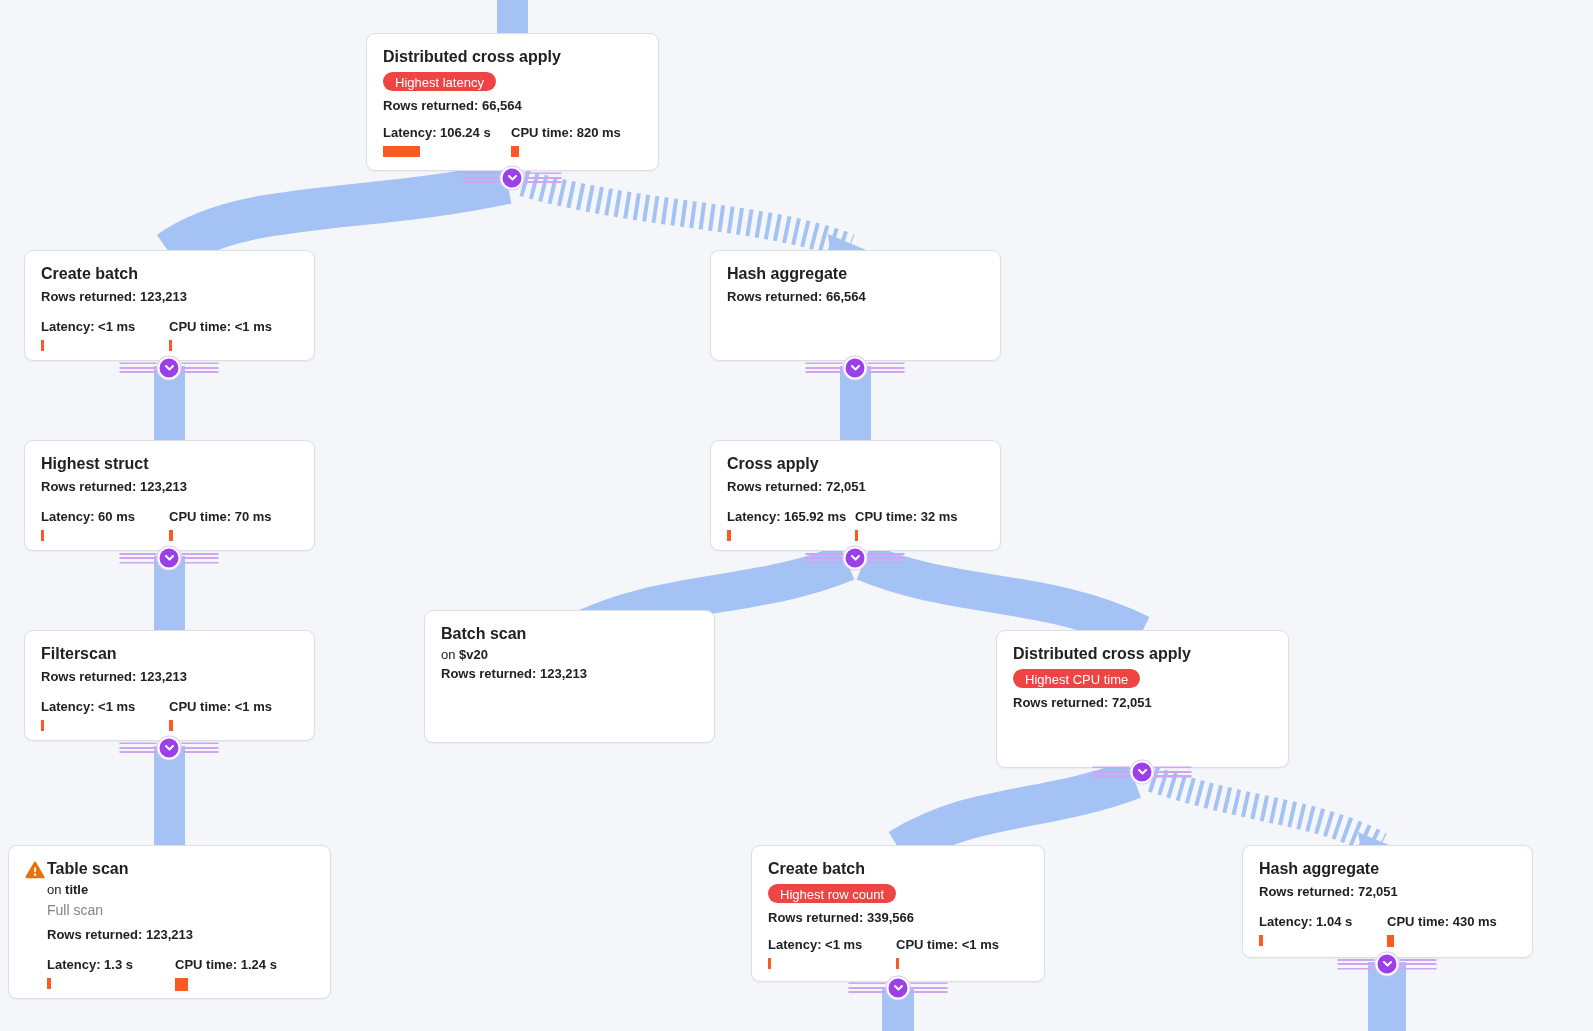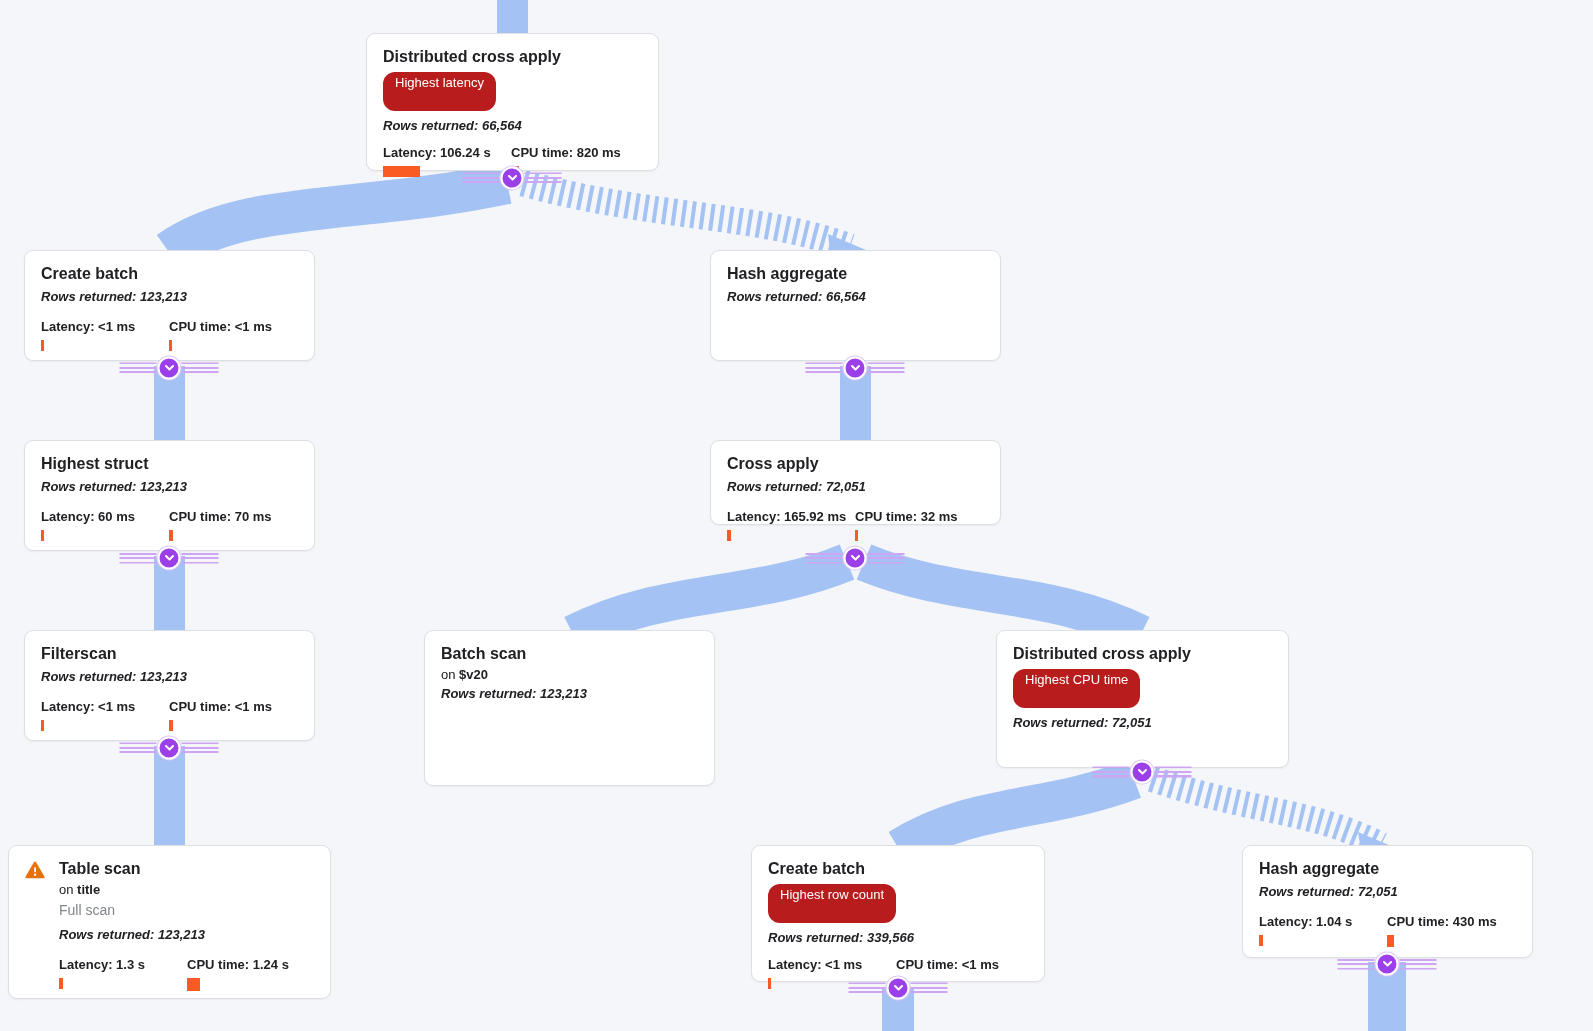--- a/index.html
+++ b/index.html
@@ -21,8 +21,8 @@
   }
   .node-title { font-size:16px; font-weight:700; line-height:20px; margin:0 0 5px 0; }
   .badge {
-    display:inline-block; background:#b91c1c; color:#fff;
-    font-size:13px; line-height:16px; padding:3px 12px 20px 12px;
+    display:inline-block; background:#ef4444; color:#fff;
+    font-size:13px; line-height:16px; padding:3px 12px 0 12px;
     border-radius:12px; margin:0 0 7px 0;
   }
   .node-sub { font-size:13px; line-height:17px; margin:0 0 3px 0; }

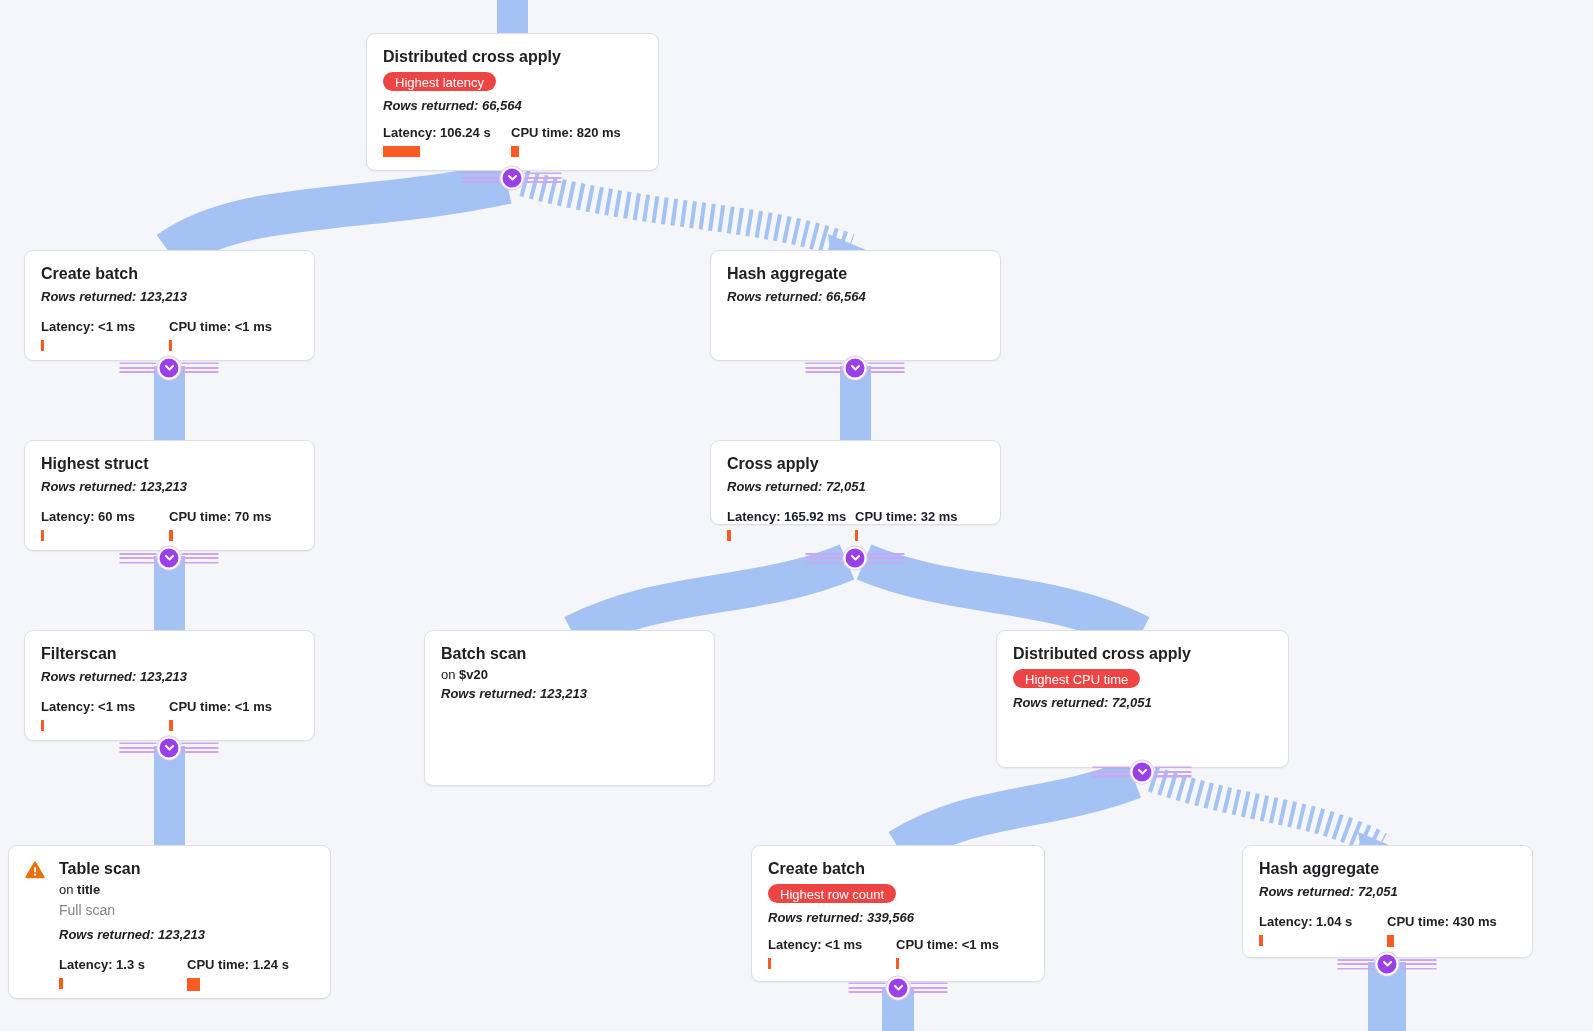--- a/index.html
+++ b/index.html
@@ -28,7 +28,7 @@
   .node-sub { font-size:13px; line-height:17px; margin:0 0 3px 0; }
   .node-sub b { font-weight:700; }
   .node-note { font-size:14px; line-height:18px; color:#80868b; margin:0 0 8px 0; }
-  .node-rows { font-size:13px; font-weight:700; line-height:16px; margin:0 0 14px 0;font-style:italic; }
+  .node-rows { font-size:13px; font-weight:700; line-height:16px; margin:0 0 14px 0; }
   .metrics { display:flex; }
   .m-col1 { width:128px; flex:none; }
   .m-col2 { flex:1; }

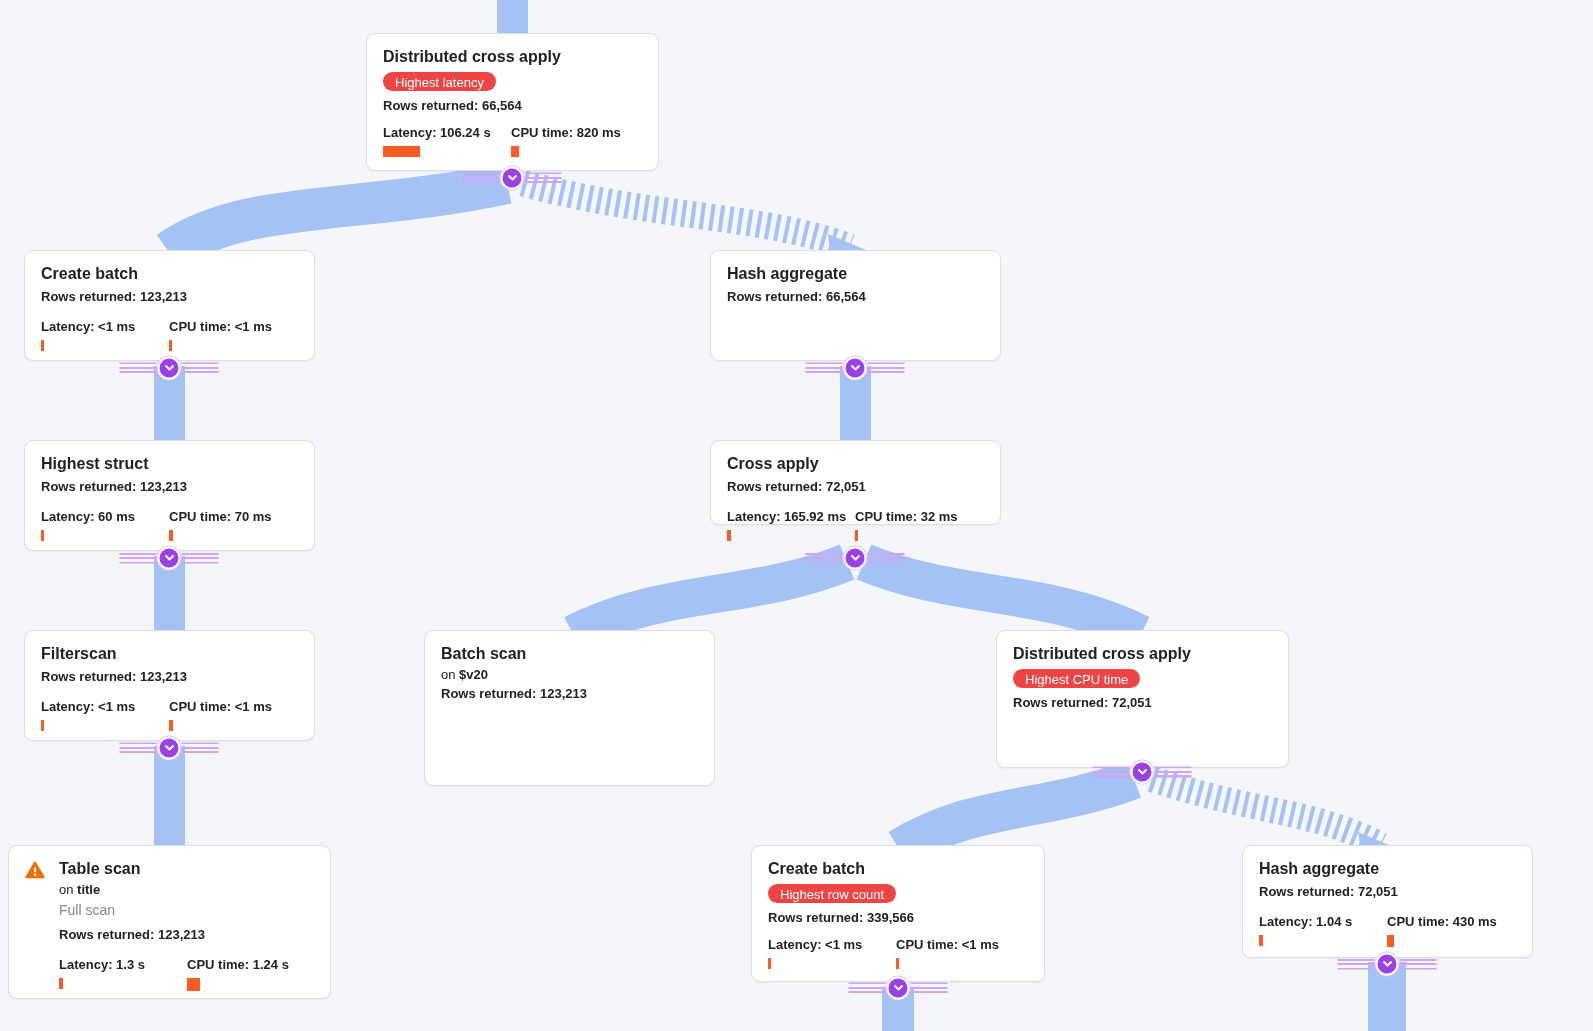--- a/index.html
+++ b/index.html
@@ -127,7 +127,7 @@
     </div>
   </div>
 
-  <div class="node" style="left:710px; top:440px; width:291px; height:85px">
+  <div class="node" style="left:710px; top:440px; width:291px; height:111px">
     <div class="node-title">Cross apply</div>
     <div class="node-rows">Rows returned: 72,051</div>
     <div class="metrics">

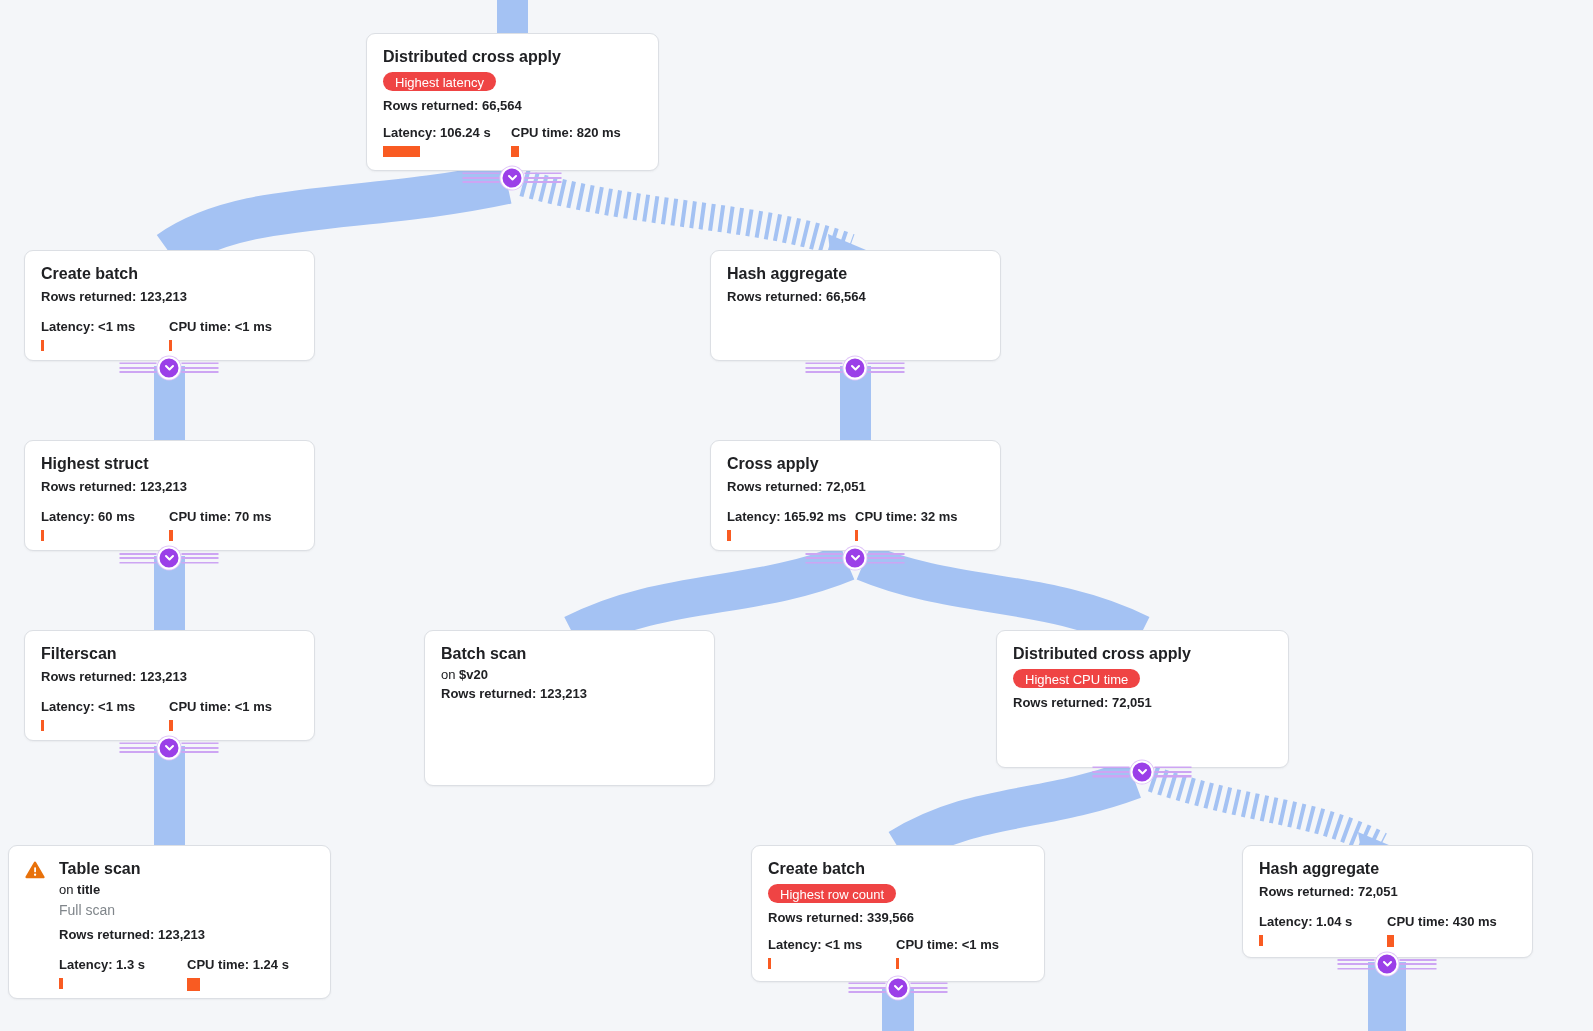--- a/index.html
+++ b/index.html
@@ -157,7 +157,7 @@
     </div>
   </div>
 
-  <div class="node" style="left:424px; top:630px; width:291px; height:156px">
+  <div class="node" style="left:424px; top:610px; width:291px; height:133px">
     <div class="node-title" style="margin-bottom:2px">Batch scan</div>
     <div class="node-sub"><span>on </span><b>$v20</b></div>
     <div class="node-rows">Rows returned: 123,213</div>

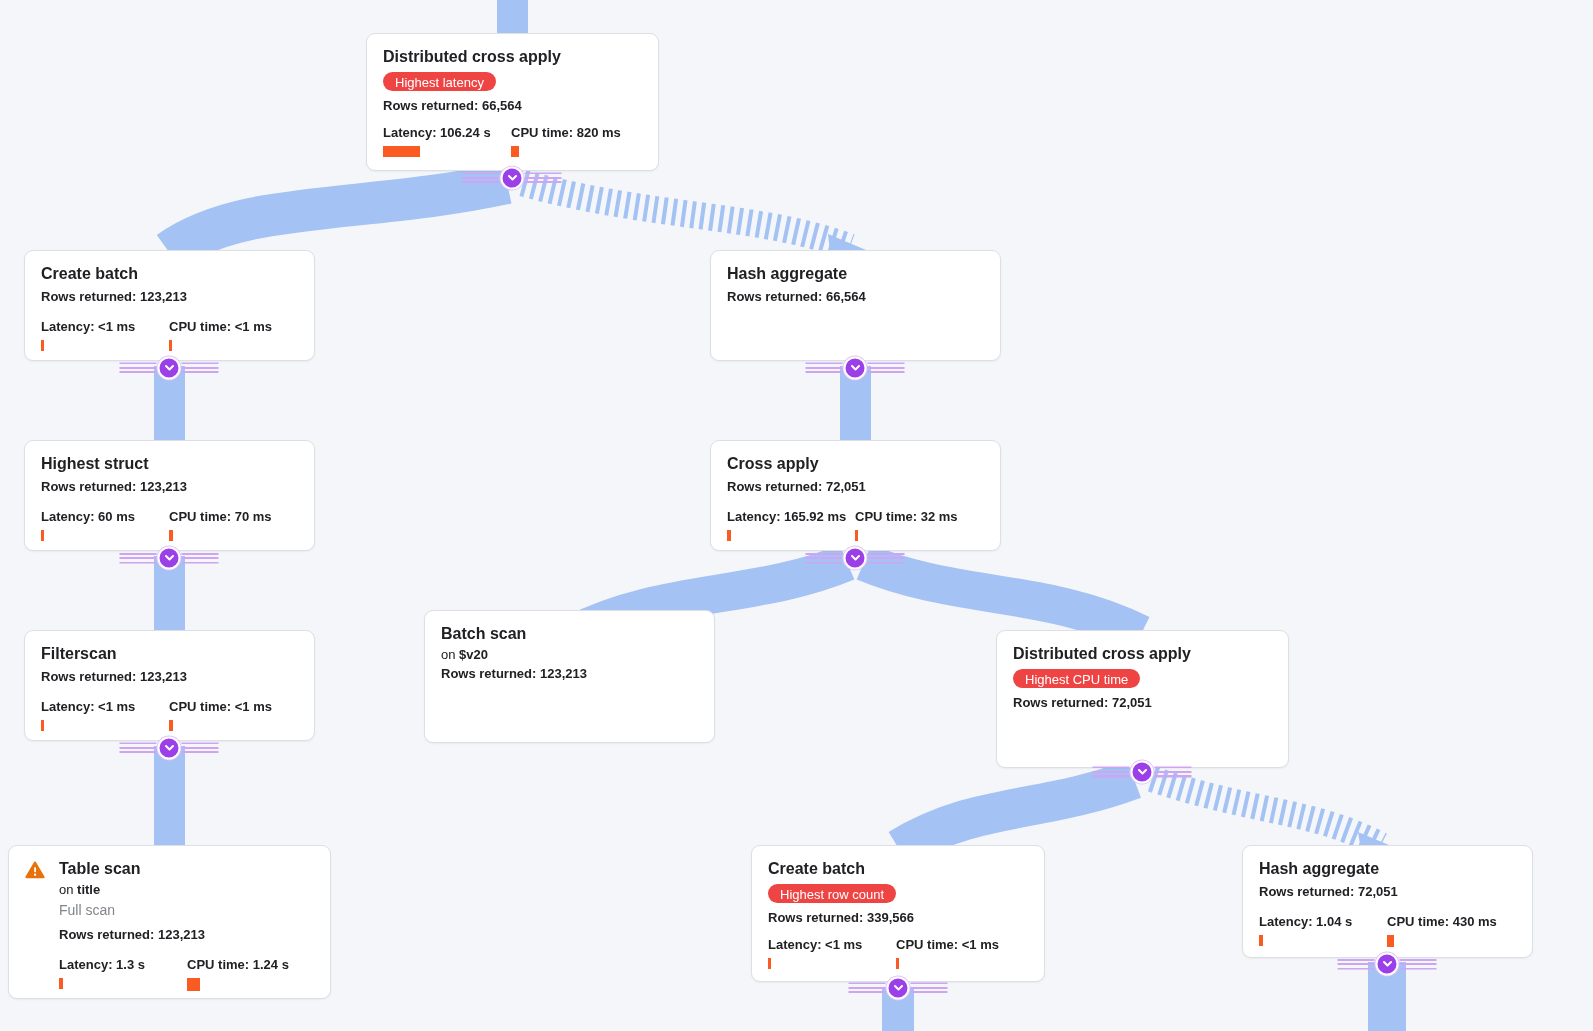--- a/index.html
+++ b/index.html
@@ -35,7 +35,7 @@
   .m-label { font-size:13px; font-weight:700; line-height:16px; }
   .m-bar { height:11px; background:#f95b22; margin-top:5px; }
 
-  .tscan-grid { display:grid; grid-template-columns:22px 1fr; column-gap:12px; }
+  .tscan-grid { display:grid; grid-template-columns:22px 1fr; }
   .warn-cell { padding-top:2px; }
 
   .connector {

